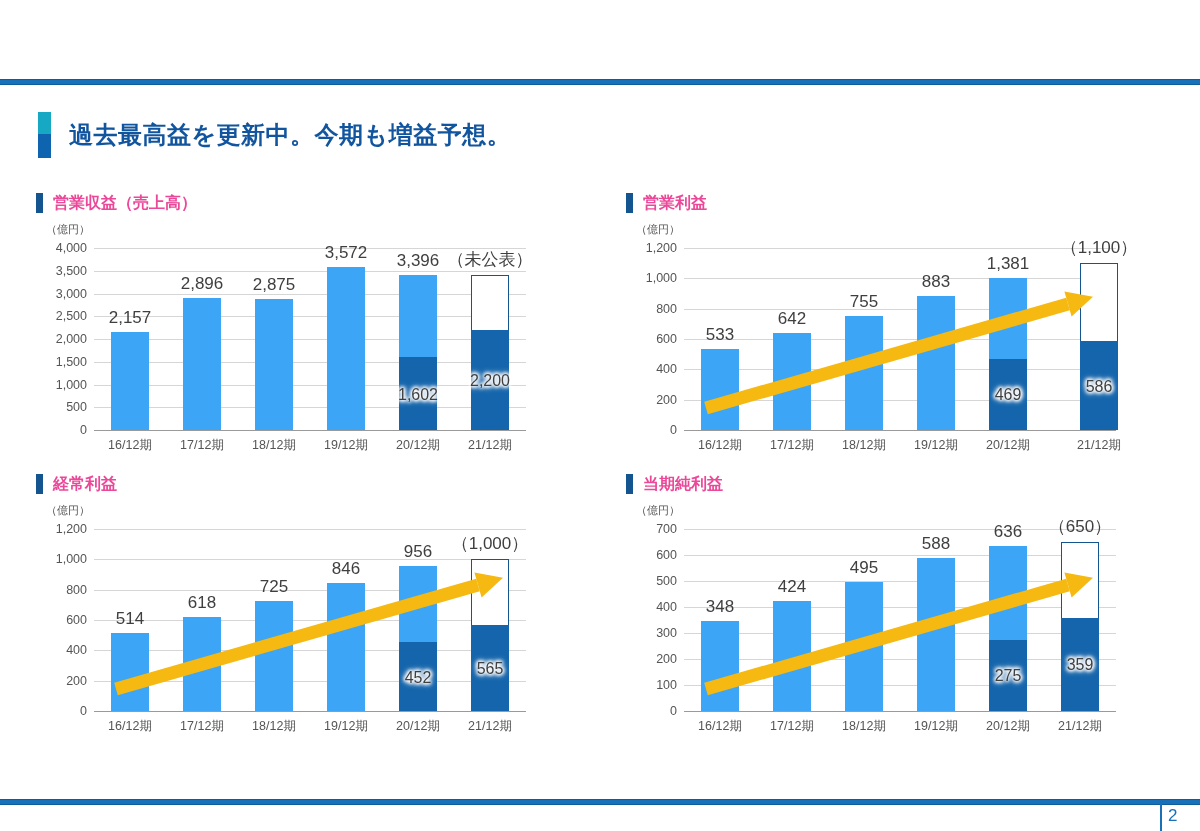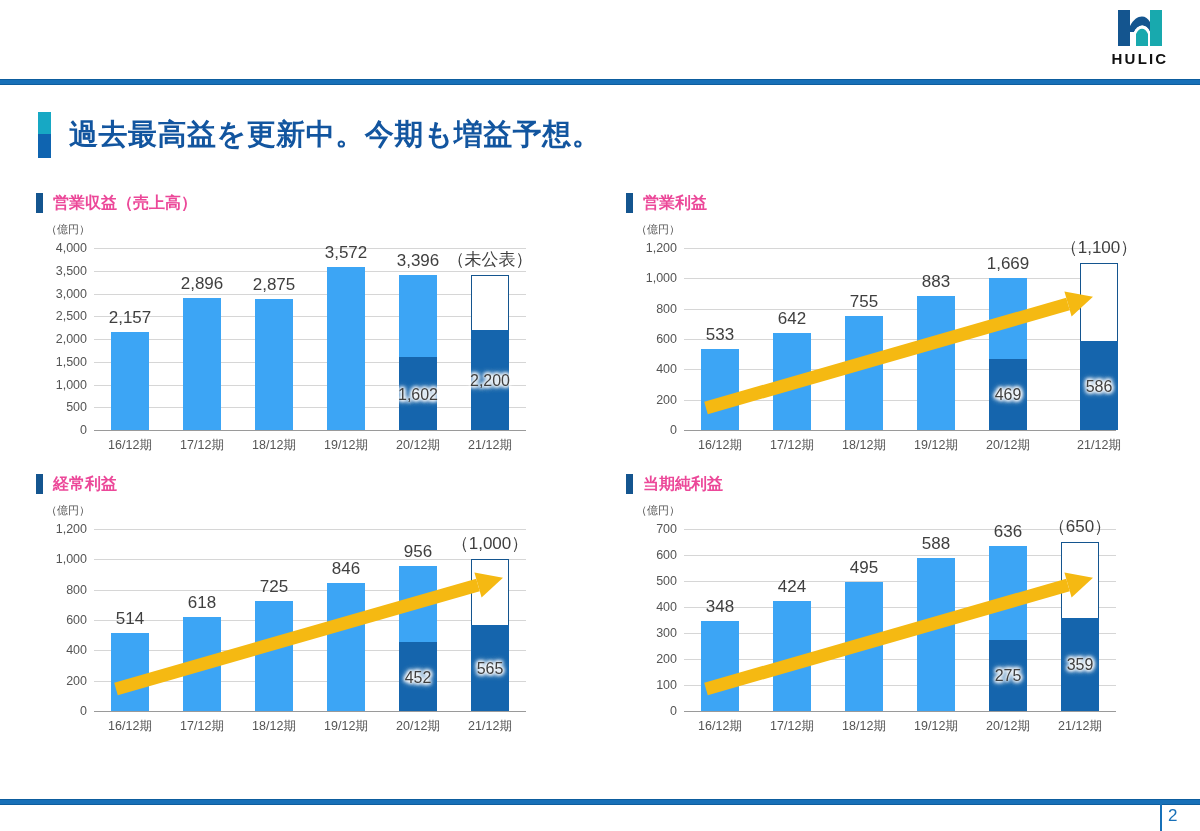--- a/index.html
+++ b/index.html
@@ -238,16 +238,6 @@
 
 <div class="slide-header">
 
-  <div class="logo-wrap">
-    <svg class="logo-mark" viewBox="0 0 48 40">
-      <path d="M2,2 L14,2 L14,38 L2,38 Z" fill="#14558f"></path>
-      <path d="M34,2 L46,2 L46,38 L34,38 Z" fill="#18a9ae"></path>
-      <path d="M14,18 C20,6 30,6 34,14 L34,24 C30,15 22,16 18,24 L14,24 Z" fill="#14558f"></path>
-      <path d="M18,24 C22,16 30,15 34,24 L34,38 L18,38 Z" fill="#ffffff"></path>
-      <path d="M20,26 C23,19 29,19 32,26 L32,38 L20,38 Z" fill="#18a9ae"></path>
-    </svg>
-    <div class="logo-text">HULIC</div>
-  </div>
 
   <div class="header-rule"></div>
 </div>

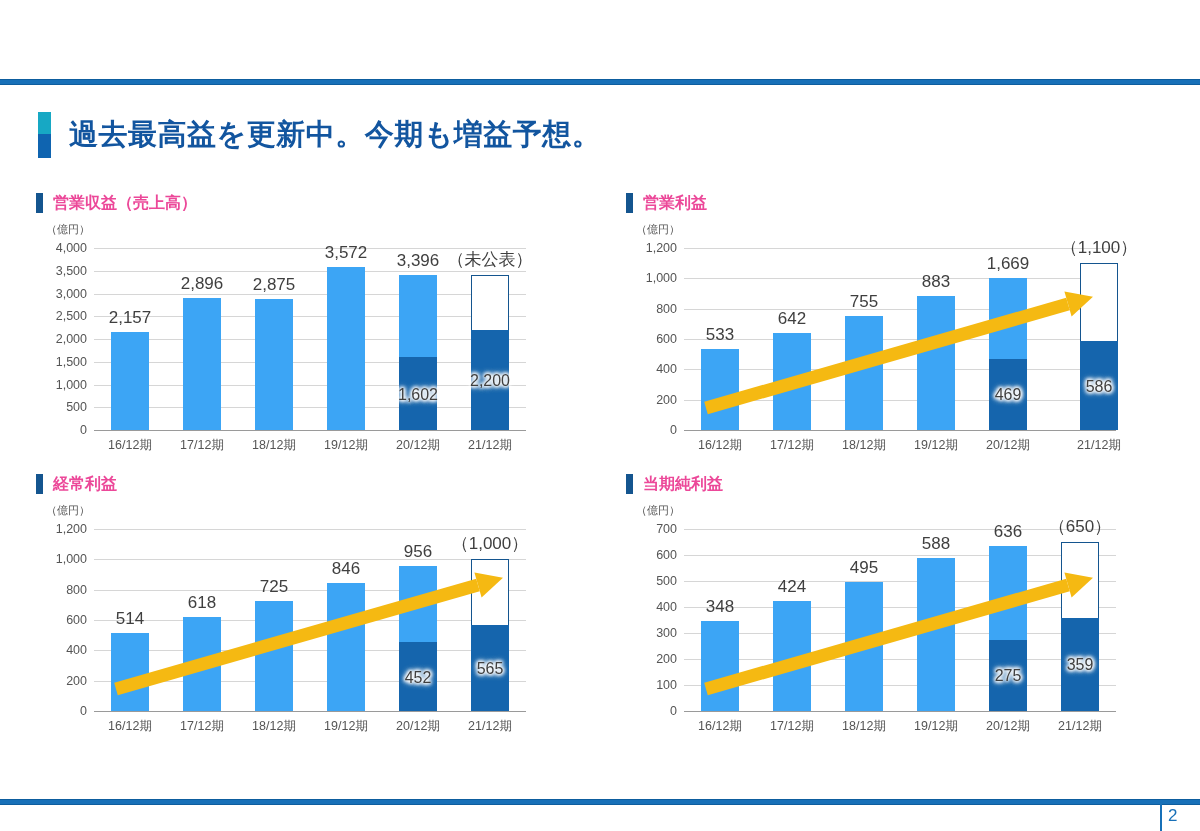--- a/index.html
+++ b/index.html
@@ -79,7 +79,7 @@
     background: linear-gradient(to bottom, #17a8c4 0%, #17a8c4 48%, #0f64b0 48%, #0f64b0 100%);
   }
   .headline-text {
-    font-size: 29px;
+    font-size: 24px;
     font-weight: bold;
     color: #12559f;
     letter-spacing: 0.5px;

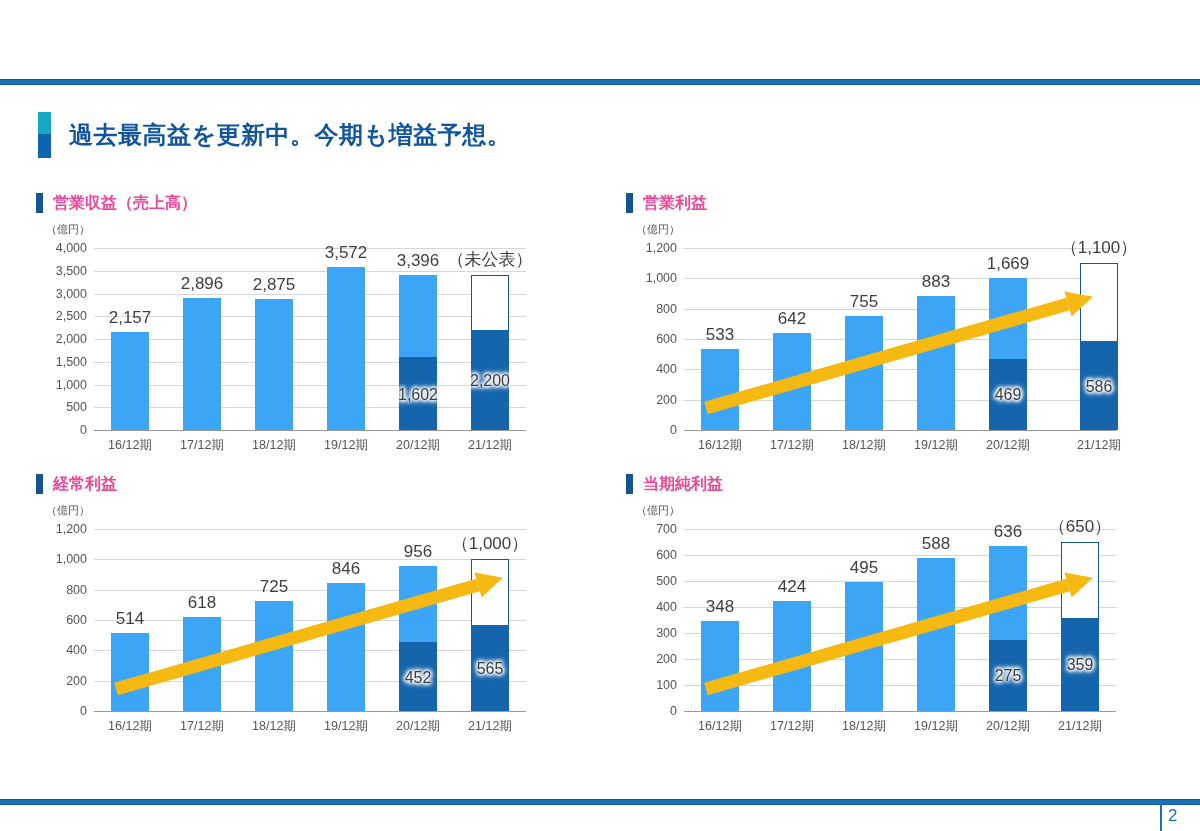--- a/index.html
+++ b/index.html
@@ -374,7 +374,7 @@
           <div class="seg-light" style="bottom: 71.1317px; height: 81.2933px;"></div>
           <div class="seg-dark" style="bottom: 0px; height: 71.1317px;"></div>
         </div>
-        <div class="val-top" style="bottom: 156.425px;">1,669</div>
+        <div class="val-top" style="bottom: 156.425px;">1,381</div>
         <div class="val-inner" style="bottom: 25.5658px;">469</div>
         <div class="xtick">20/12期</div>
       </div>

